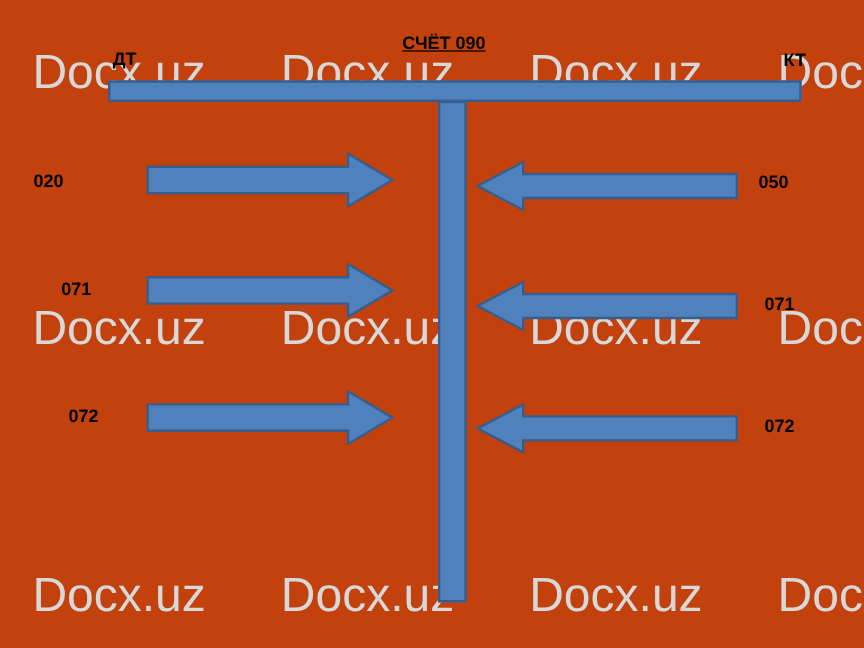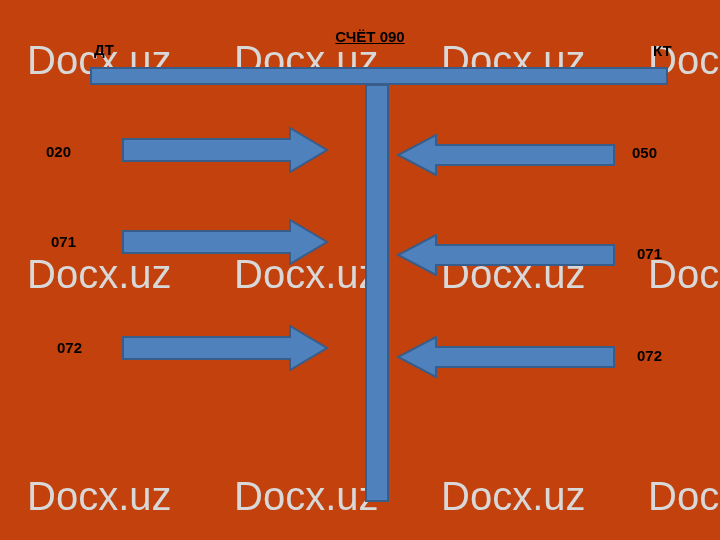--- a/index.html
+++ b/index.html
@@ -72,7 +72,7 @@
   .hdr-dt { left: 94px;  top: 42px; }
   .hdr-kt { left: 642px; top: 43px; margin-left: 11px; }
 
-  .lbl-l0 { left: 46px; top: 144px; }
+  .lbl-l0 { left: 28px; top: 144px; }
   .lbl-l1 { left: 51px; top: 234px; }
   .lbl-l2 { left: 57px; top: 340px; }
   .lbl-r0 { left: 632px; top: 145px; }

